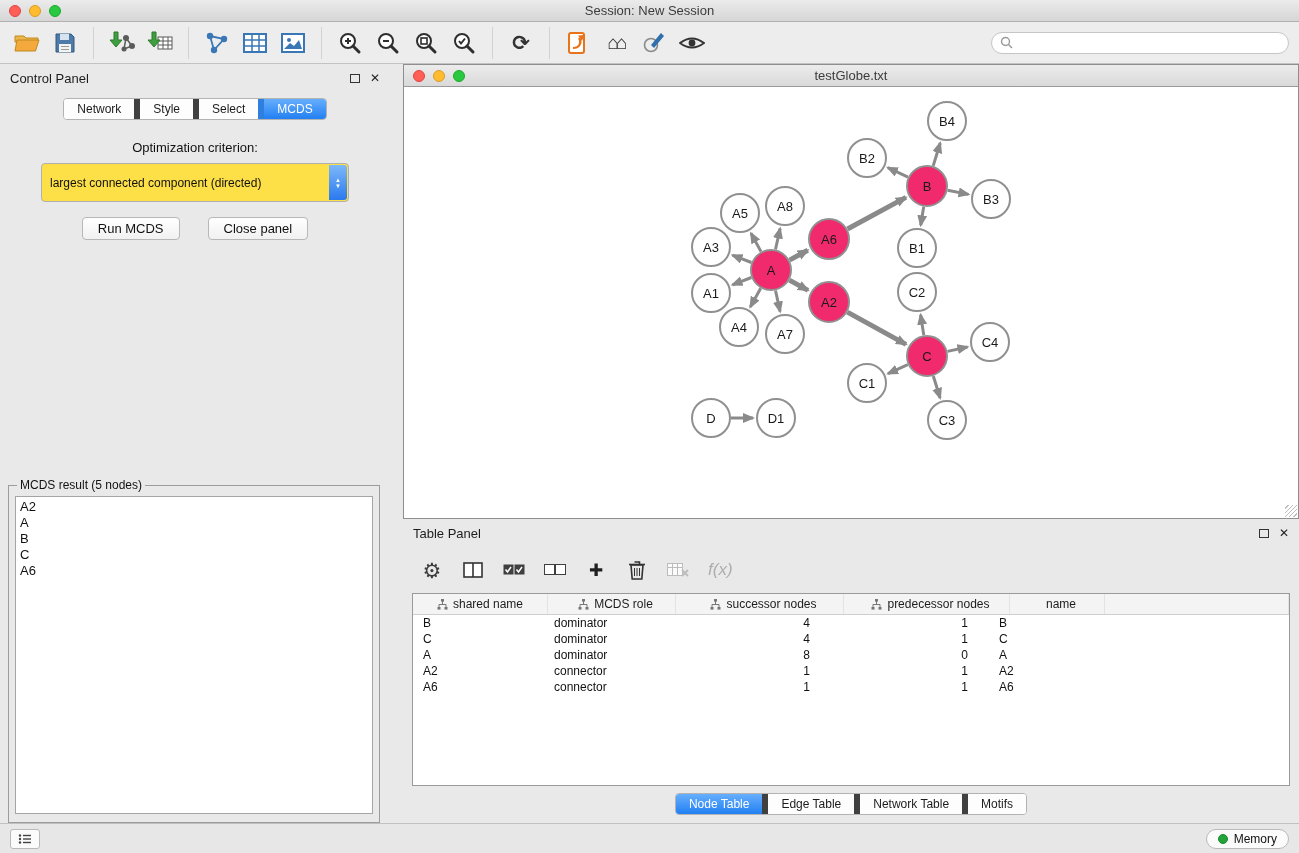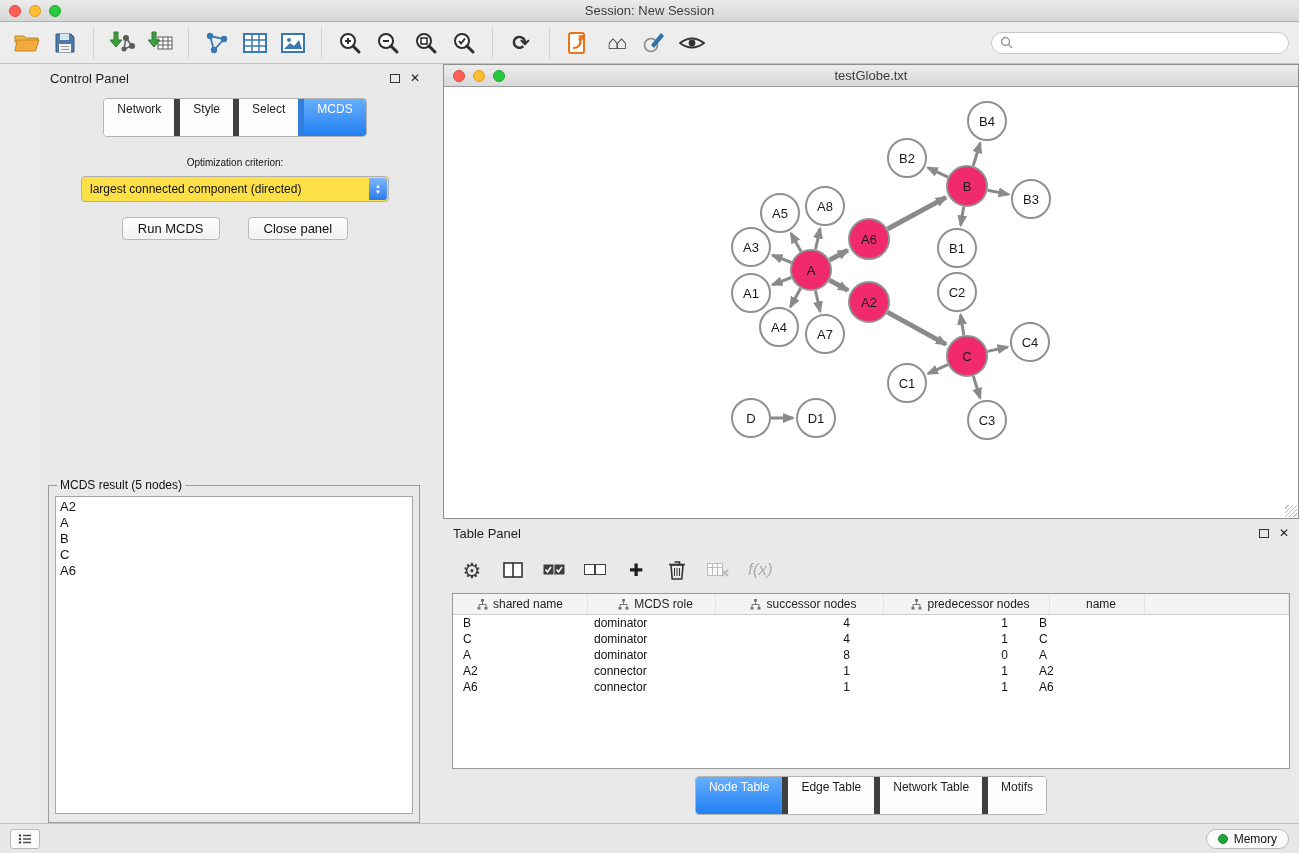--- a/index.html
+++ b/index.html
@@ -25,7 +25,7 @@
   .searchbox input{border:none;outline:none;flex:1;font-size:12px;background:transparent;font-family:inherit;}
 
   
-  .main{flex:1;display:flex;min-height:0;padding-left:40px;}
+  .main{flex:1;display:flex;min-height:0;}
 
   
   .control-panel{width:403px;flex:0 0 403px;background:#e9e9e9;display:flex;flex-direction:column;padding-right:13px;}

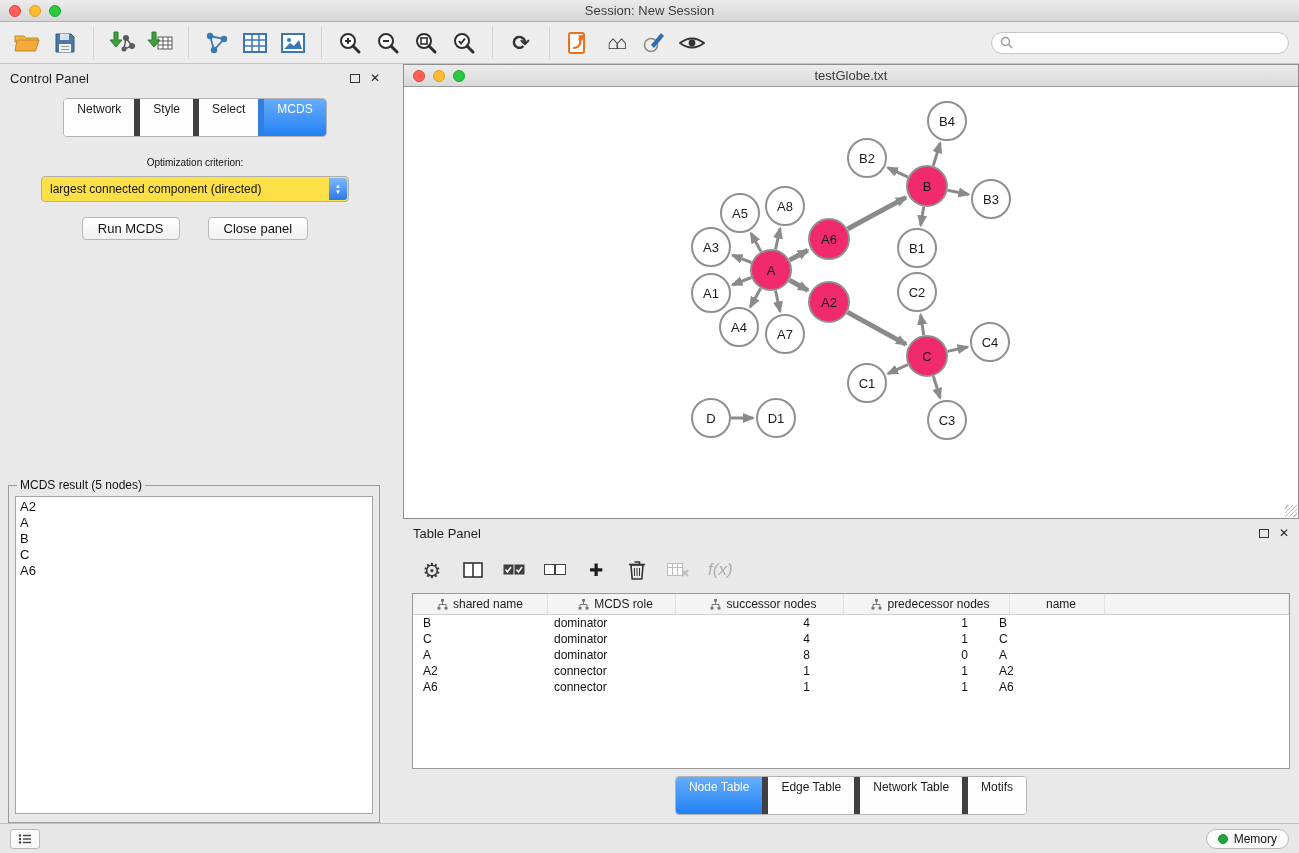--- a/index.html
+++ b/index.html
@@ -33,7 +33,7 @@
   .panel-header .hdr-icons{margin-left:auto;display:flex;align-items:center;gap:10px;}
   .float-glyph{width:10px;height:9px;border:1.5px solid #333;display:inline-block;}
   .close-glyph{font-size:12px;font-weight:bold;color:#222;line-height:1;}
-  .segmented{display:flex;border:1px solid #b3b3b3;border-radius:4px;overflow:hidden;background:#fff;height:39px;font-size:12px;}
+  .segmented{display:flex;border:1px solid #b3b3b3;border-radius:4px;overflow:hidden;background:#fff;height:22px;font-size:12px;}
   .seg{padding:0 13px;line-height:20px;color:#1c1c1c;border-left:6px solid #404040;background:#fdfdfd;cursor:default;white-space:nowrap;}
   .seg:first-child{border-left:none;}
   .seg.active{background:linear-gradient(#66aefd,#2280f2);color:#fff;border-left-color:#2e7fe0;}

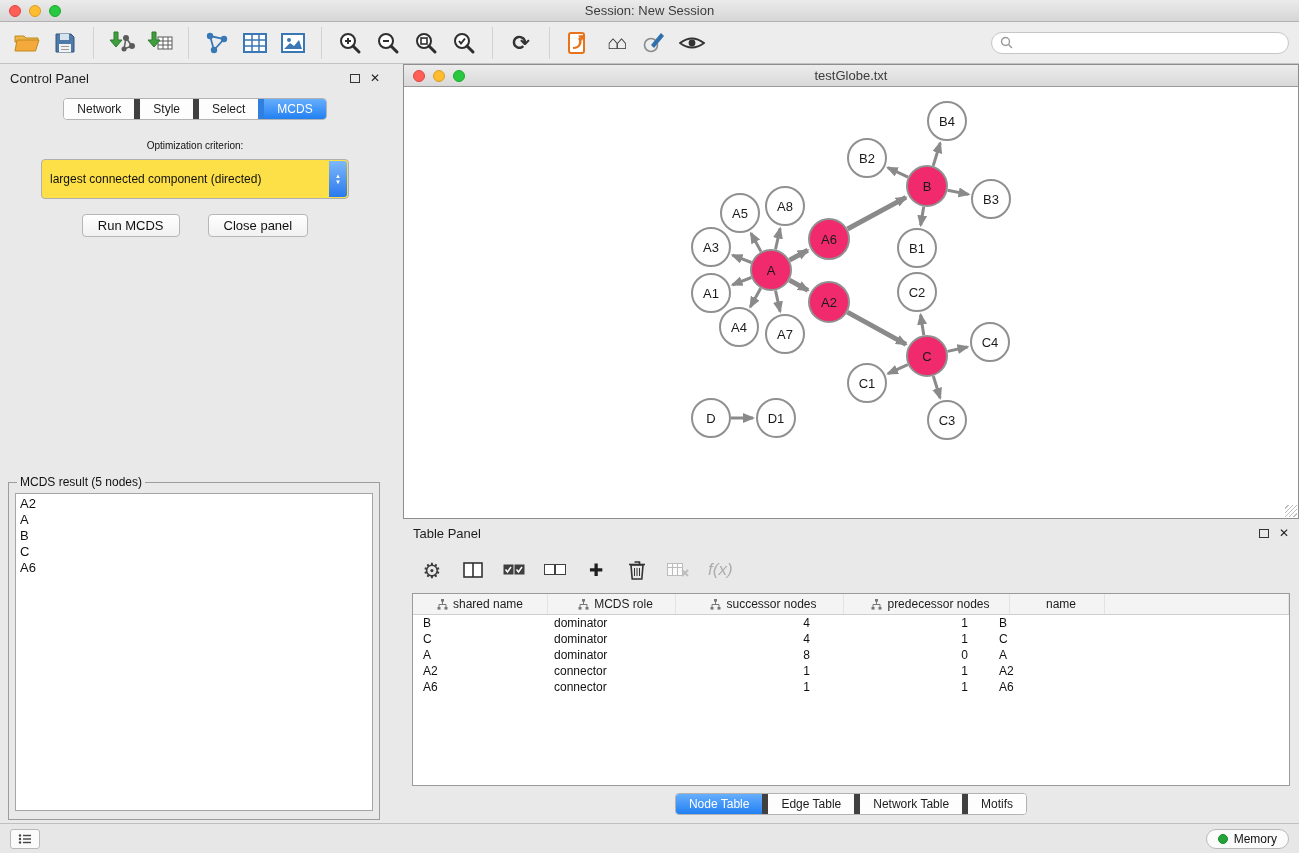--- a/index.html
+++ b/index.html
@@ -39,7 +39,7 @@
   .seg.active{background:linear-gradient(#66aefd,#2280f2);color:#fff;border-left-color:#2e7fe0;}
   .cp-tabs-wrap{display:flex;justify-content:center;margin-top:6px;flex:0 0 auto;}
   .cp-body{flex:1;display:flex;flex-direction:column;align-items:center;min-height:0;}
-  .opt-label{margin-top:20px;font-size:10px;color:#111;}
+  .opt-label{margin-top:20px;font-size:13px;color:#111;}
   .mac-select{margin-top:8px;width:308px;height:40px;background:#fde047;border:1px solid #b0b0b0;border-radius:4px;position:relative;display:flex;align-items:center;font-size:12px;color:#111;padding:0 24px 0 8px;}
   .mac-select .sel-text{white-space:nowrap;overflow:hidden;}
   .stepper{position:absolute;right:1px;top:1px;bottom:1px;width:18px;border-radius:0 3px 3px 0;background:linear-gradient(#7db8f9,#2a79ef);color:#fff;display:flex;flex-direction:column;align-items:center;justify-content:center;}

